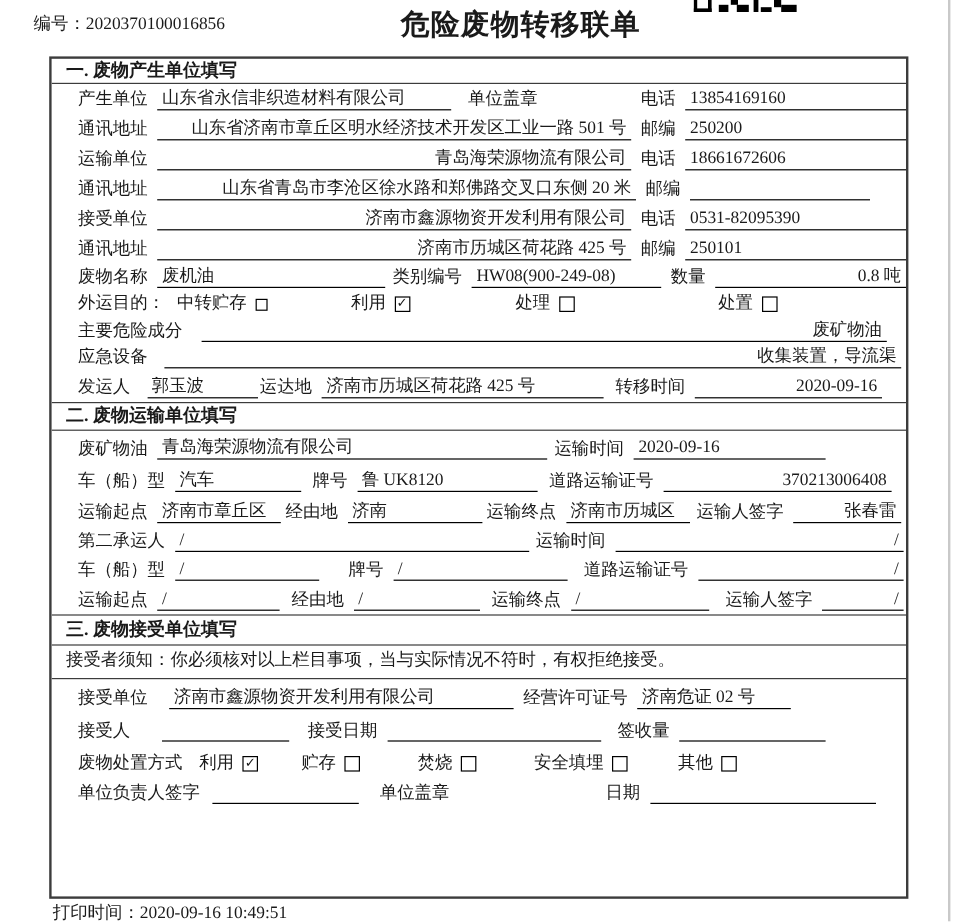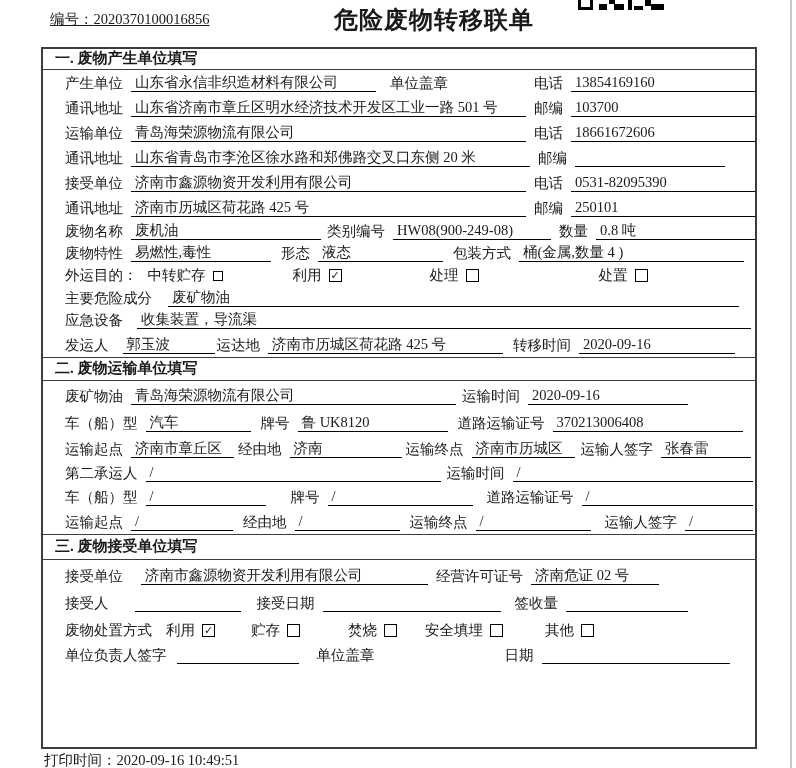--- a/index.html
+++ b/index.html
@@ -9,7 +9,7 @@
     font-family:"Liberation Serif","DejaVu Serif",serif;
     font-size:14.5px;
   }
-  .serial{position:absolute;left:50px;top:10px;white-space:pre;text-decoration:underline;}
+  .serial{position:absolute;left:28px;top:10px;white-space:pre;}
   .doc-title{
     position:absolute;top:4px;left:50%;transform:translateX(-50%);
     margin-left:36px;font-size:24px;font-weight:bold;white-space:pre;letter-spacing:1px;

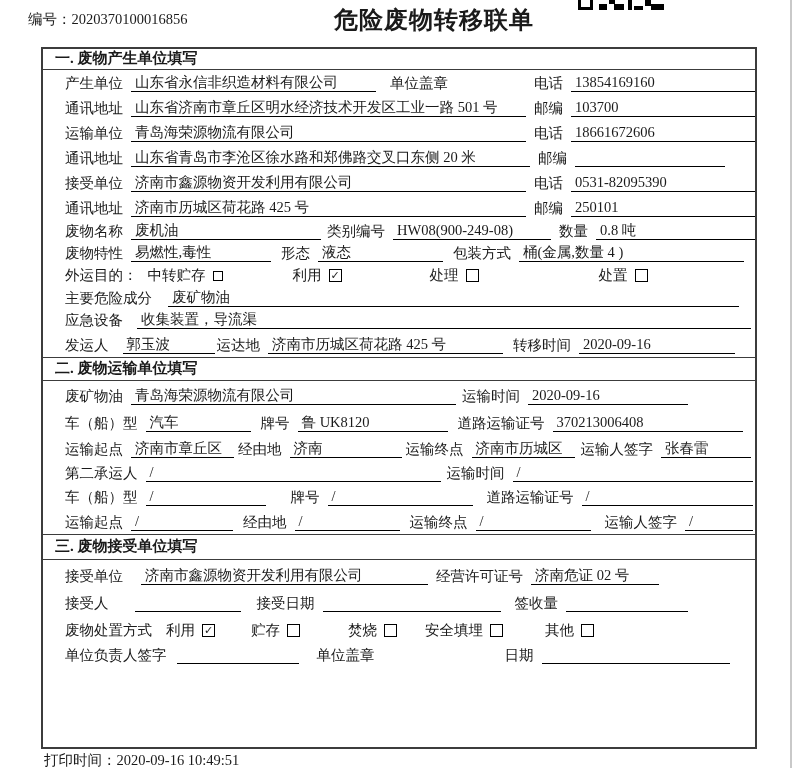--- a/index.html
+++ b/index.html
@@ -41,7 +41,7 @@
     padding:0 4px;line-height:1.15;min-height:17px;box-sizing:border-box;
     margin-left:8px;overflow:hidden;
   }
-  .grow{flex:1 1 auto;}
+  .grow{flex:1 1 auto;text-align:right;}
   .sp{flex:1 1 auto;}
   .box{
     flex:none;width:11px;height:11px;border:1.2px solid #000;

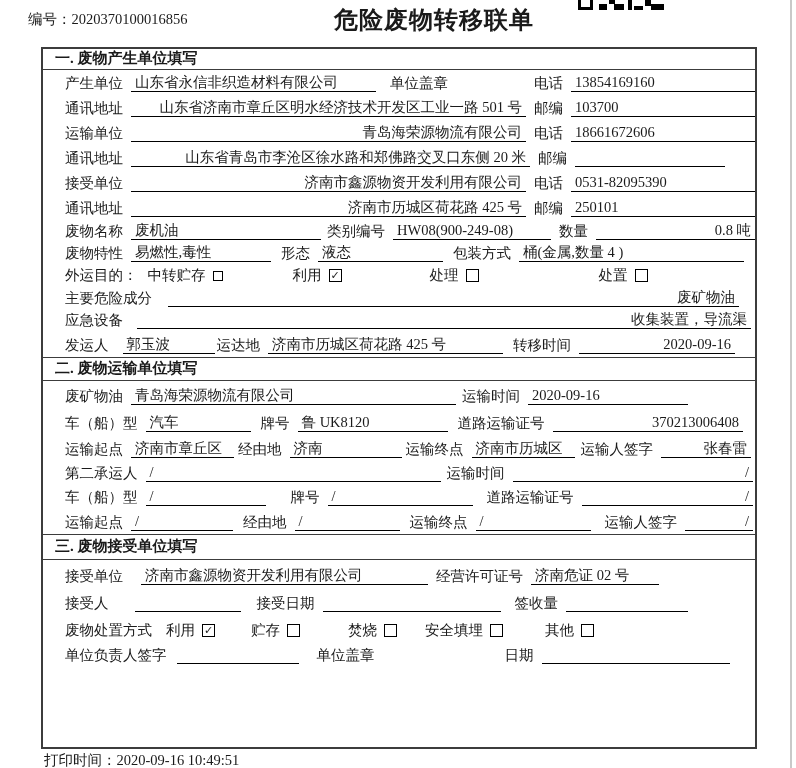--- a/index.html
+++ b/index.html
@@ -91,7 +91,7 @@
     <span class="lbl">通讯地址</span>
     <span class="val grow">山东省济南市章丘区明水经济技术开发区工业一路 501 号</span>
     <span class="lbl" style="margin-left:8px">邮编</span>
-    <span class="val" style="width:184px">103700</span>
+    <span class="val" style="width:184px">250200</span>
   </div>
 
   <div class="row" style="height:25px">

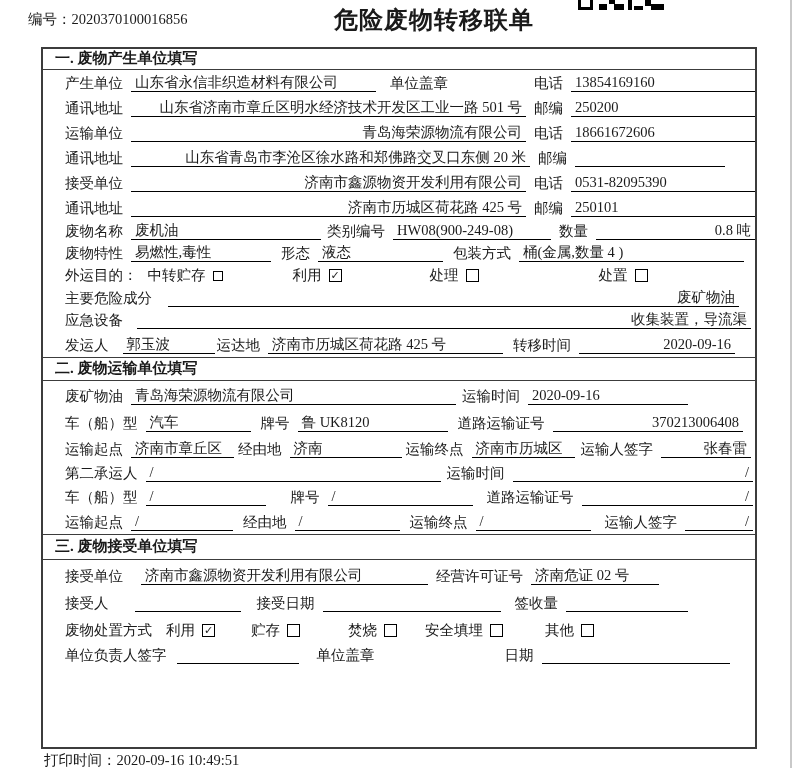--- a/index.html
+++ b/index.html
@@ -131,15 +131,6 @@
     <span class="val grow">0.8 吨</span>
   </div>
 
-  <div class="row" style="height:22px">
-    <span class="lbl">废物特性</span>
-    <span class="val" style="width:140px">易燃性,毒性</span>
-    <span class="lbl" style="margin-left:10px">形态</span>
-    <span class="val" style="width:125px">液态</span>
-    <span class="lbl" style="margin-left:10px">包装方式</span>
-    <span class="val" style="width:225px">桶(金属,数量 4 )</span>
-    <span class="sp"></span>
-  </div>
 
   <div class="row" style="height:22px">
     <span class="lbl">外运目的：</span>

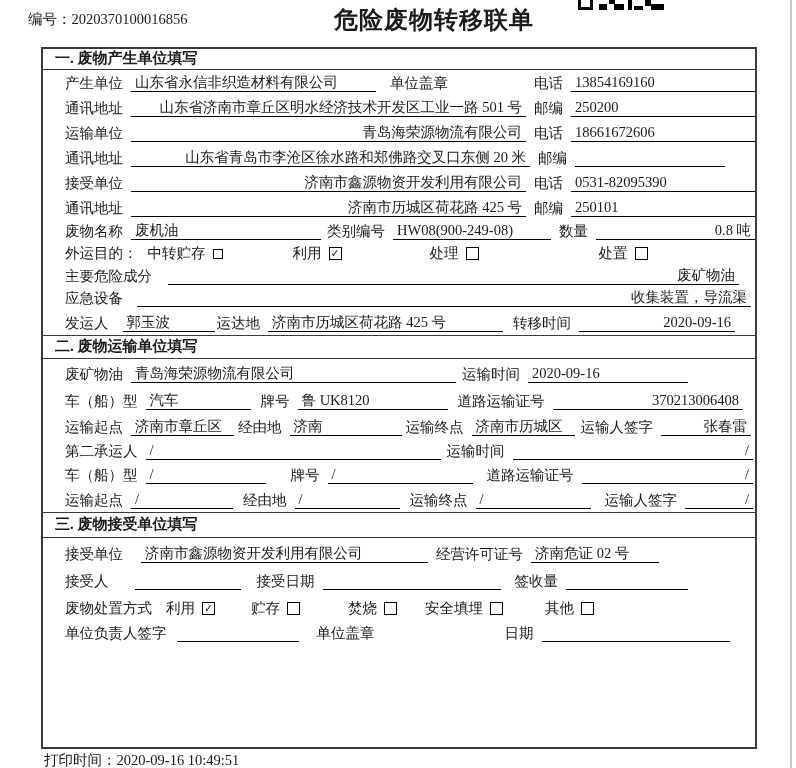--- a/index.html
+++ b/index.html
@@ -224,6 +224,7 @@
 
   <div class="sec bt" style="height:26px">三. 废物接受单位填写</div>
 
+  <div class="note-row" style="height:28px">接受者须知：你必须核对以上栏目事项，当与实际情况不符时，有权拒绝接受。</div>
 
   <div class="row" style="height:28px">
     <span class="lbl">接受单位</span>

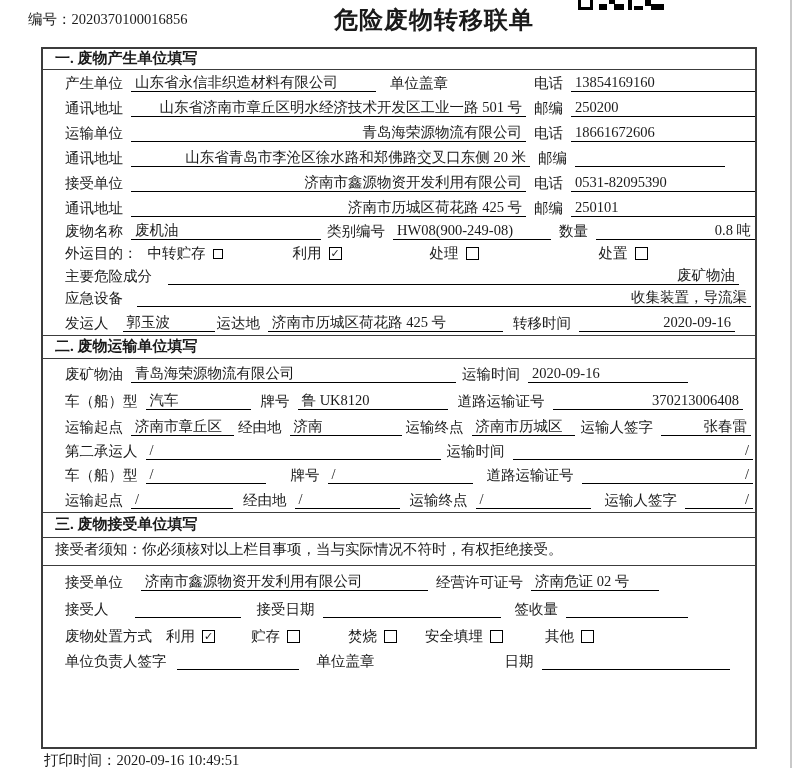--- a/index.html
+++ b/index.html
@@ -252,7 +252,7 @@
     <span class="box"></span>
     <span class="lbl" style="margin-left:48px">焚烧</span>
     <span class="box"></span>
-    <span class="lbl" style="margin-left:28px">安全填埋</span>
+    <span class="lbl" style="margin-left:48px">安全填埋</span>
     <span class="box"></span>
     <span class="lbl" style="margin-left:42px">其他</span>
     <span class="box"></span>

